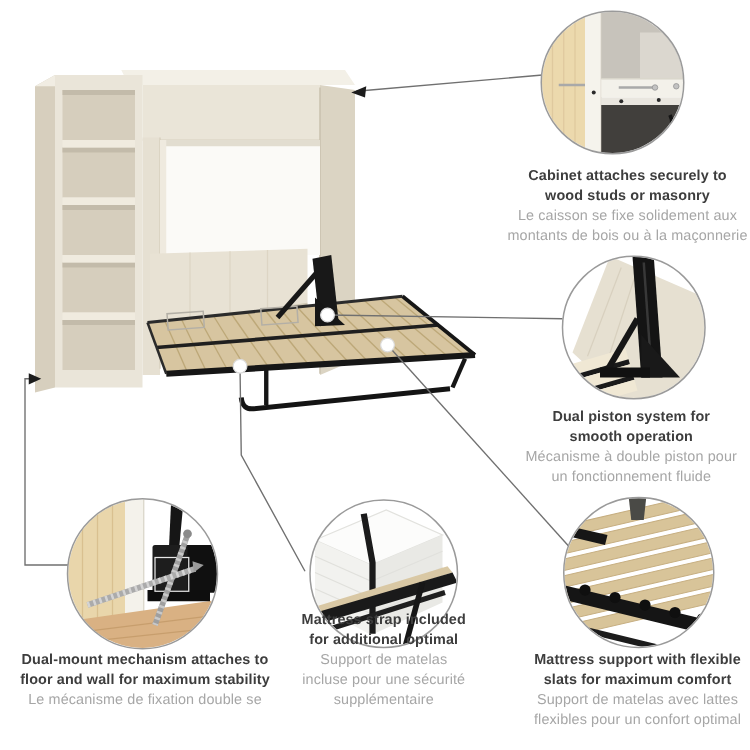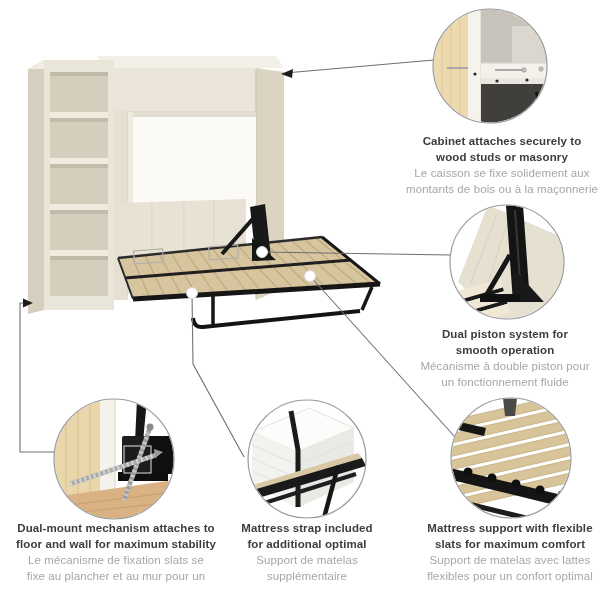--- a/index.html
+++ b/index.html
@@ -303,7 +303,7 @@
   <div class="fr">fixe au plancher et au mur pour un</div>
 </div>
 
-<div class="caption" style="left:197px;top:520px;width:220px">
+<div class="caption" style="left:197px;top:488px;width:220px">
   <div class="en">Mattress strap included</div>
   <div class="en">for additional optimal</div>
   <div class="fr">Support de matelas</div>

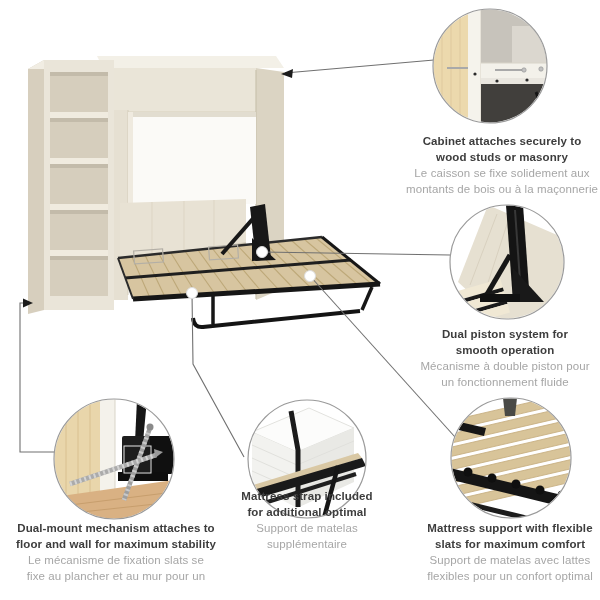--- a/index.html
+++ b/index.html
@@ -307,6 +307,7 @@
   <div class="en">Mattress strap included</div>
   <div class="en">for additional optimal</div>
   <div class="fr">Support de matelas</div>
+  <div class="fr">incluse pour une sécurité</div>
   <div class="fr">supplémentaire</div>
 </div>
 

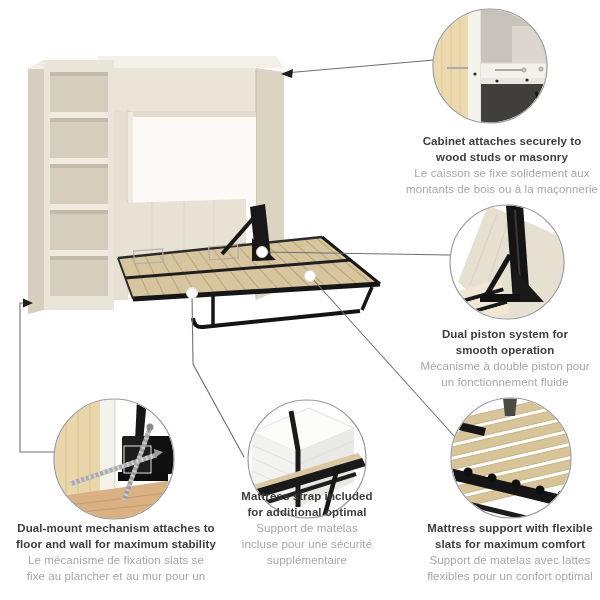--- a/index.html
+++ b/index.html
@@ -299,7 +299,7 @@
 <div class="caption" style="left:6px;top:520px;width:220px">
   <div class="en">Dual-mount mechanism attaches to</div>
   <div class="en">floor and wall for maximum stability</div>
-  <div class="fr">Le mécanisme de fixation slats se</div>
+  <div class="fr">Le mécanisme de fixation double se</div>
   <div class="fr">fixe au plancher et au mur pour un</div>
 </div>
 

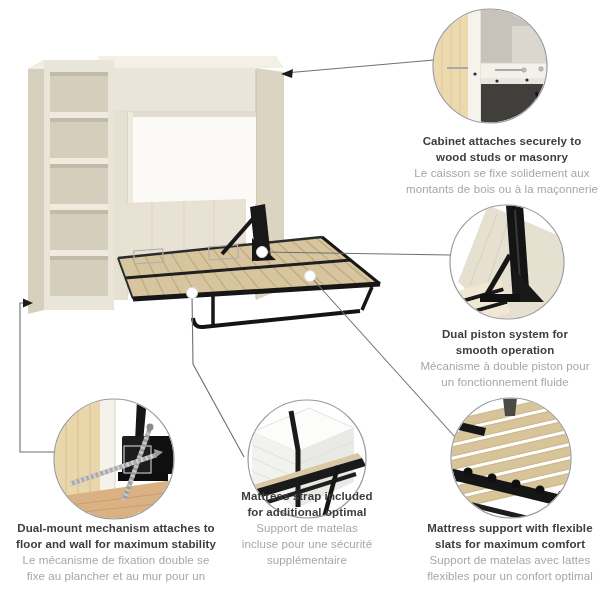--- a/index.html
+++ b/index.html
@@ -300,7 +300,6 @@
   <div class="en">Dual-mount mechanism attaches to</div>
   <div class="en">floor and wall for maximum stability</div>
   <div class="fr">Le mécanisme de fixation double se</div>
-  <div class="fr">fixe au plancher et au mur pour un</div>
 </div>
 
 <div class="caption" style="left:197px;top:488px;width:220px">

